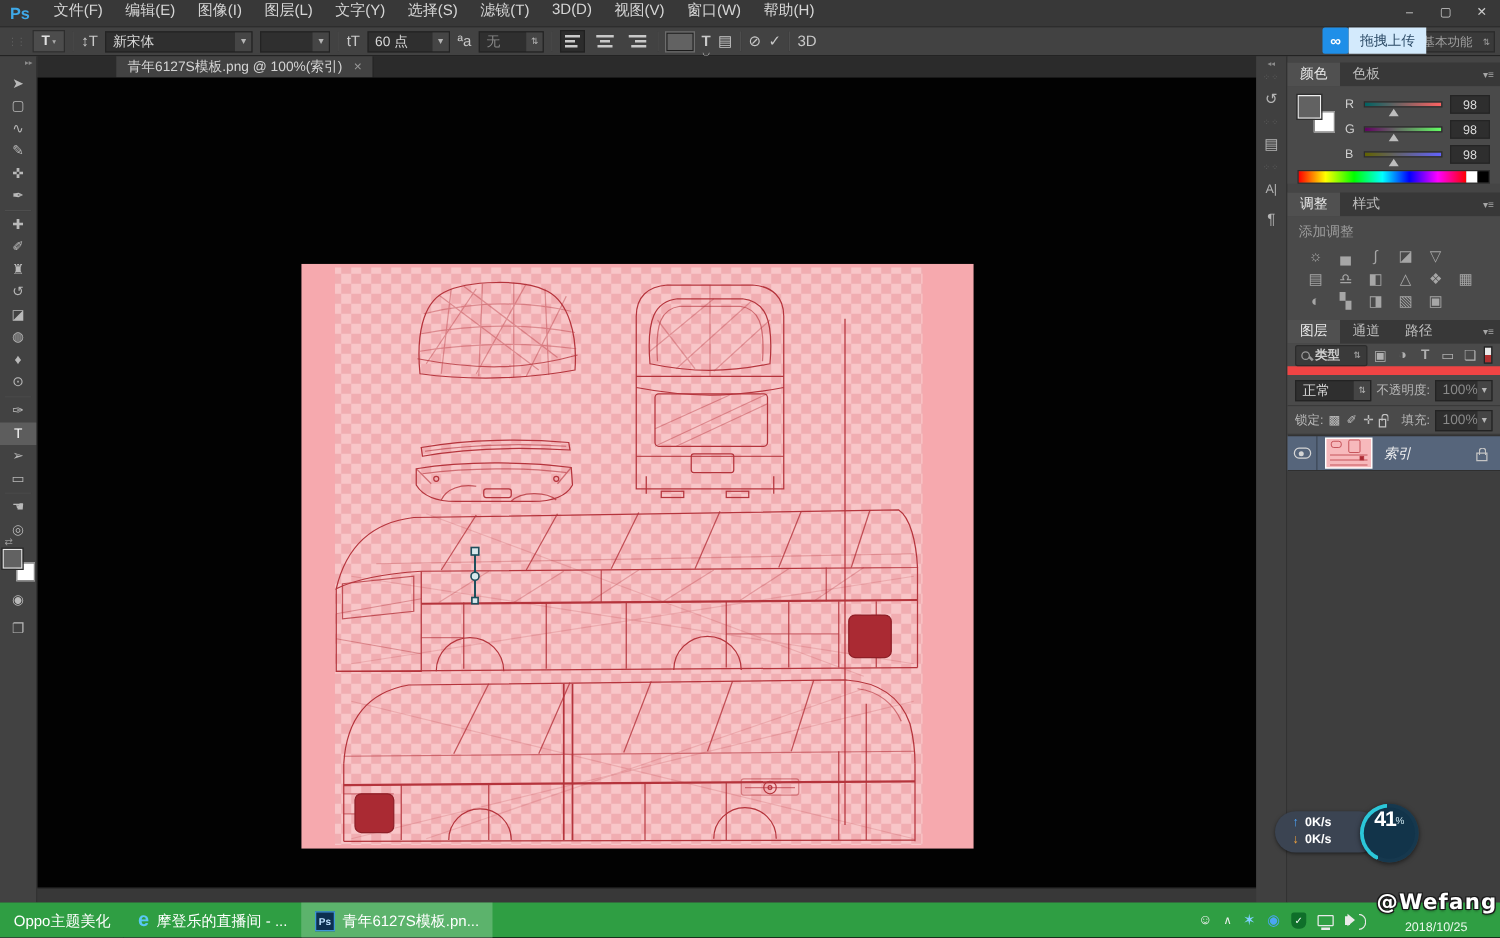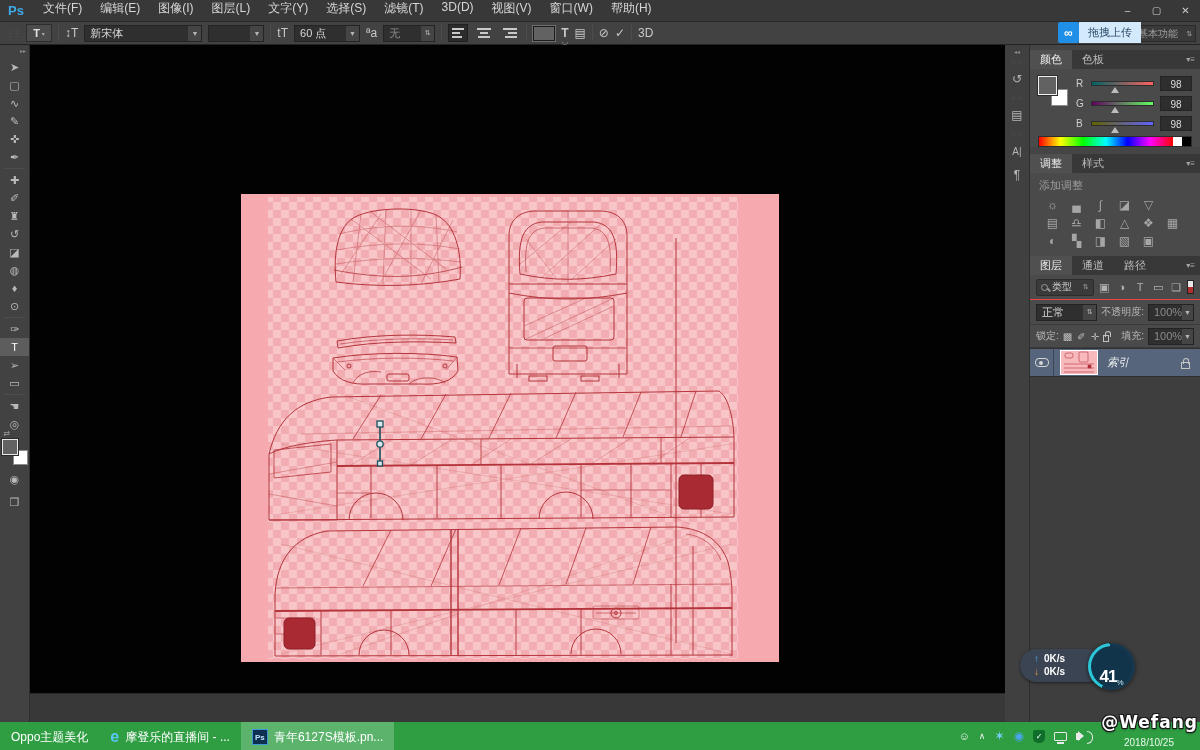--- a/index.html
+++ b/index.html
@@ -366,6 +366,12 @@
     </div>
 
     <div id="canvas-col">
+      <div id="tabbar">
+        <div id="doc-tab">
+          <span>青年6127S模板.png @ 100%(索引)</span>
+          <span class="close">×</span>
+        </div>
+      </div>
       <div id="canvas">
         <div id="document">
           <svg width="538" height="468" viewBox="0 0 538 468" xmlns="http://www.w3.org/2000/svg">

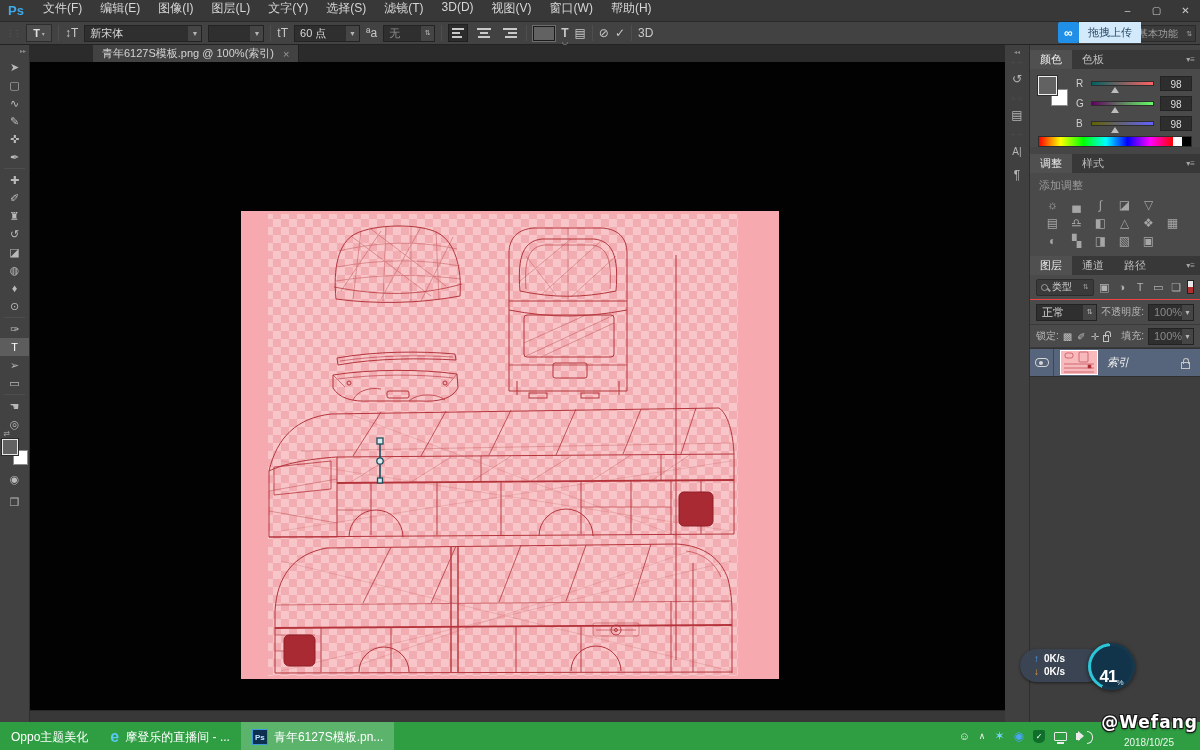--- a/index.html
+++ b/index.html
@@ -122,7 +122,7 @@
   
   #layers-panel { flex:1; display:flex; flex-direction:column; }
   .lrow { display:flex; align-items:center; gap:4px; padding:0 6px; background:#4a4a4a; }
-  #filter-row { height:25px; border-bottom:1px solid #ef4444; }
+  #filter-row { height:25px; border-bottom:7px solid #ef4444;font-weight:bold; }
   #search-well { display:flex; align-items:center; gap:4px; width:72px; height:17px;
     background:#3a3a3a; border:1px solid #2c2c2c; border-radius:2px; padding:0 4px; }
   #search-well .flabel { font-size:10px; color:#cccccc; }

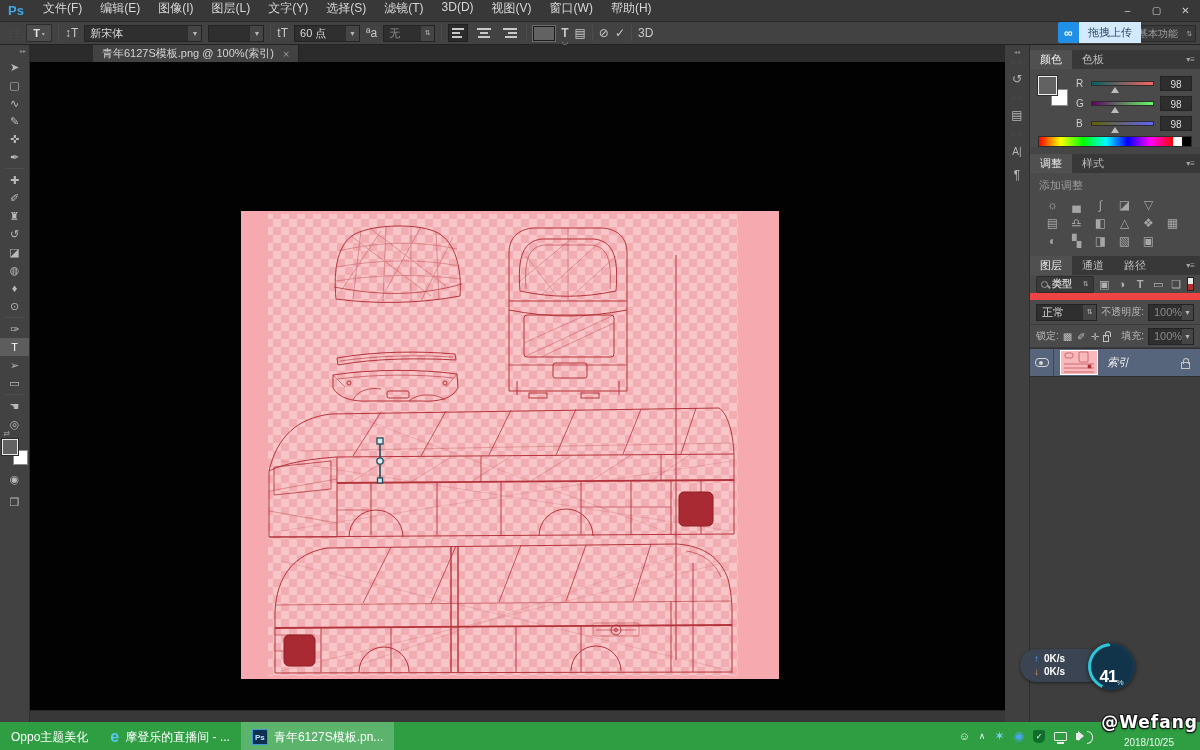--- a/index.html
+++ b/index.html
@@ -163,7 +163,7 @@
     background:conic-gradient(from 205deg, #2bc7d9 0deg 150deg, #16384e 150deg 360deg);
     box-shadow:0 1px 4px rgba(0,0,0,.6); }
   #speed-inner { position:absolute; inset:3px; border-radius:50%; background:#12344a;
-    display:flex; align-items:flex-end; justify-content:center; }
+    display:flex; align-items:flex-start; justify-content:center; }
   #speed-pct { color:#fff; font-size:17px; font-weight:bold; letter-spacing:-1px; }
   #speed-unit { color:#cfe7ee; font-size:8px; margin-top:6px; }
 

